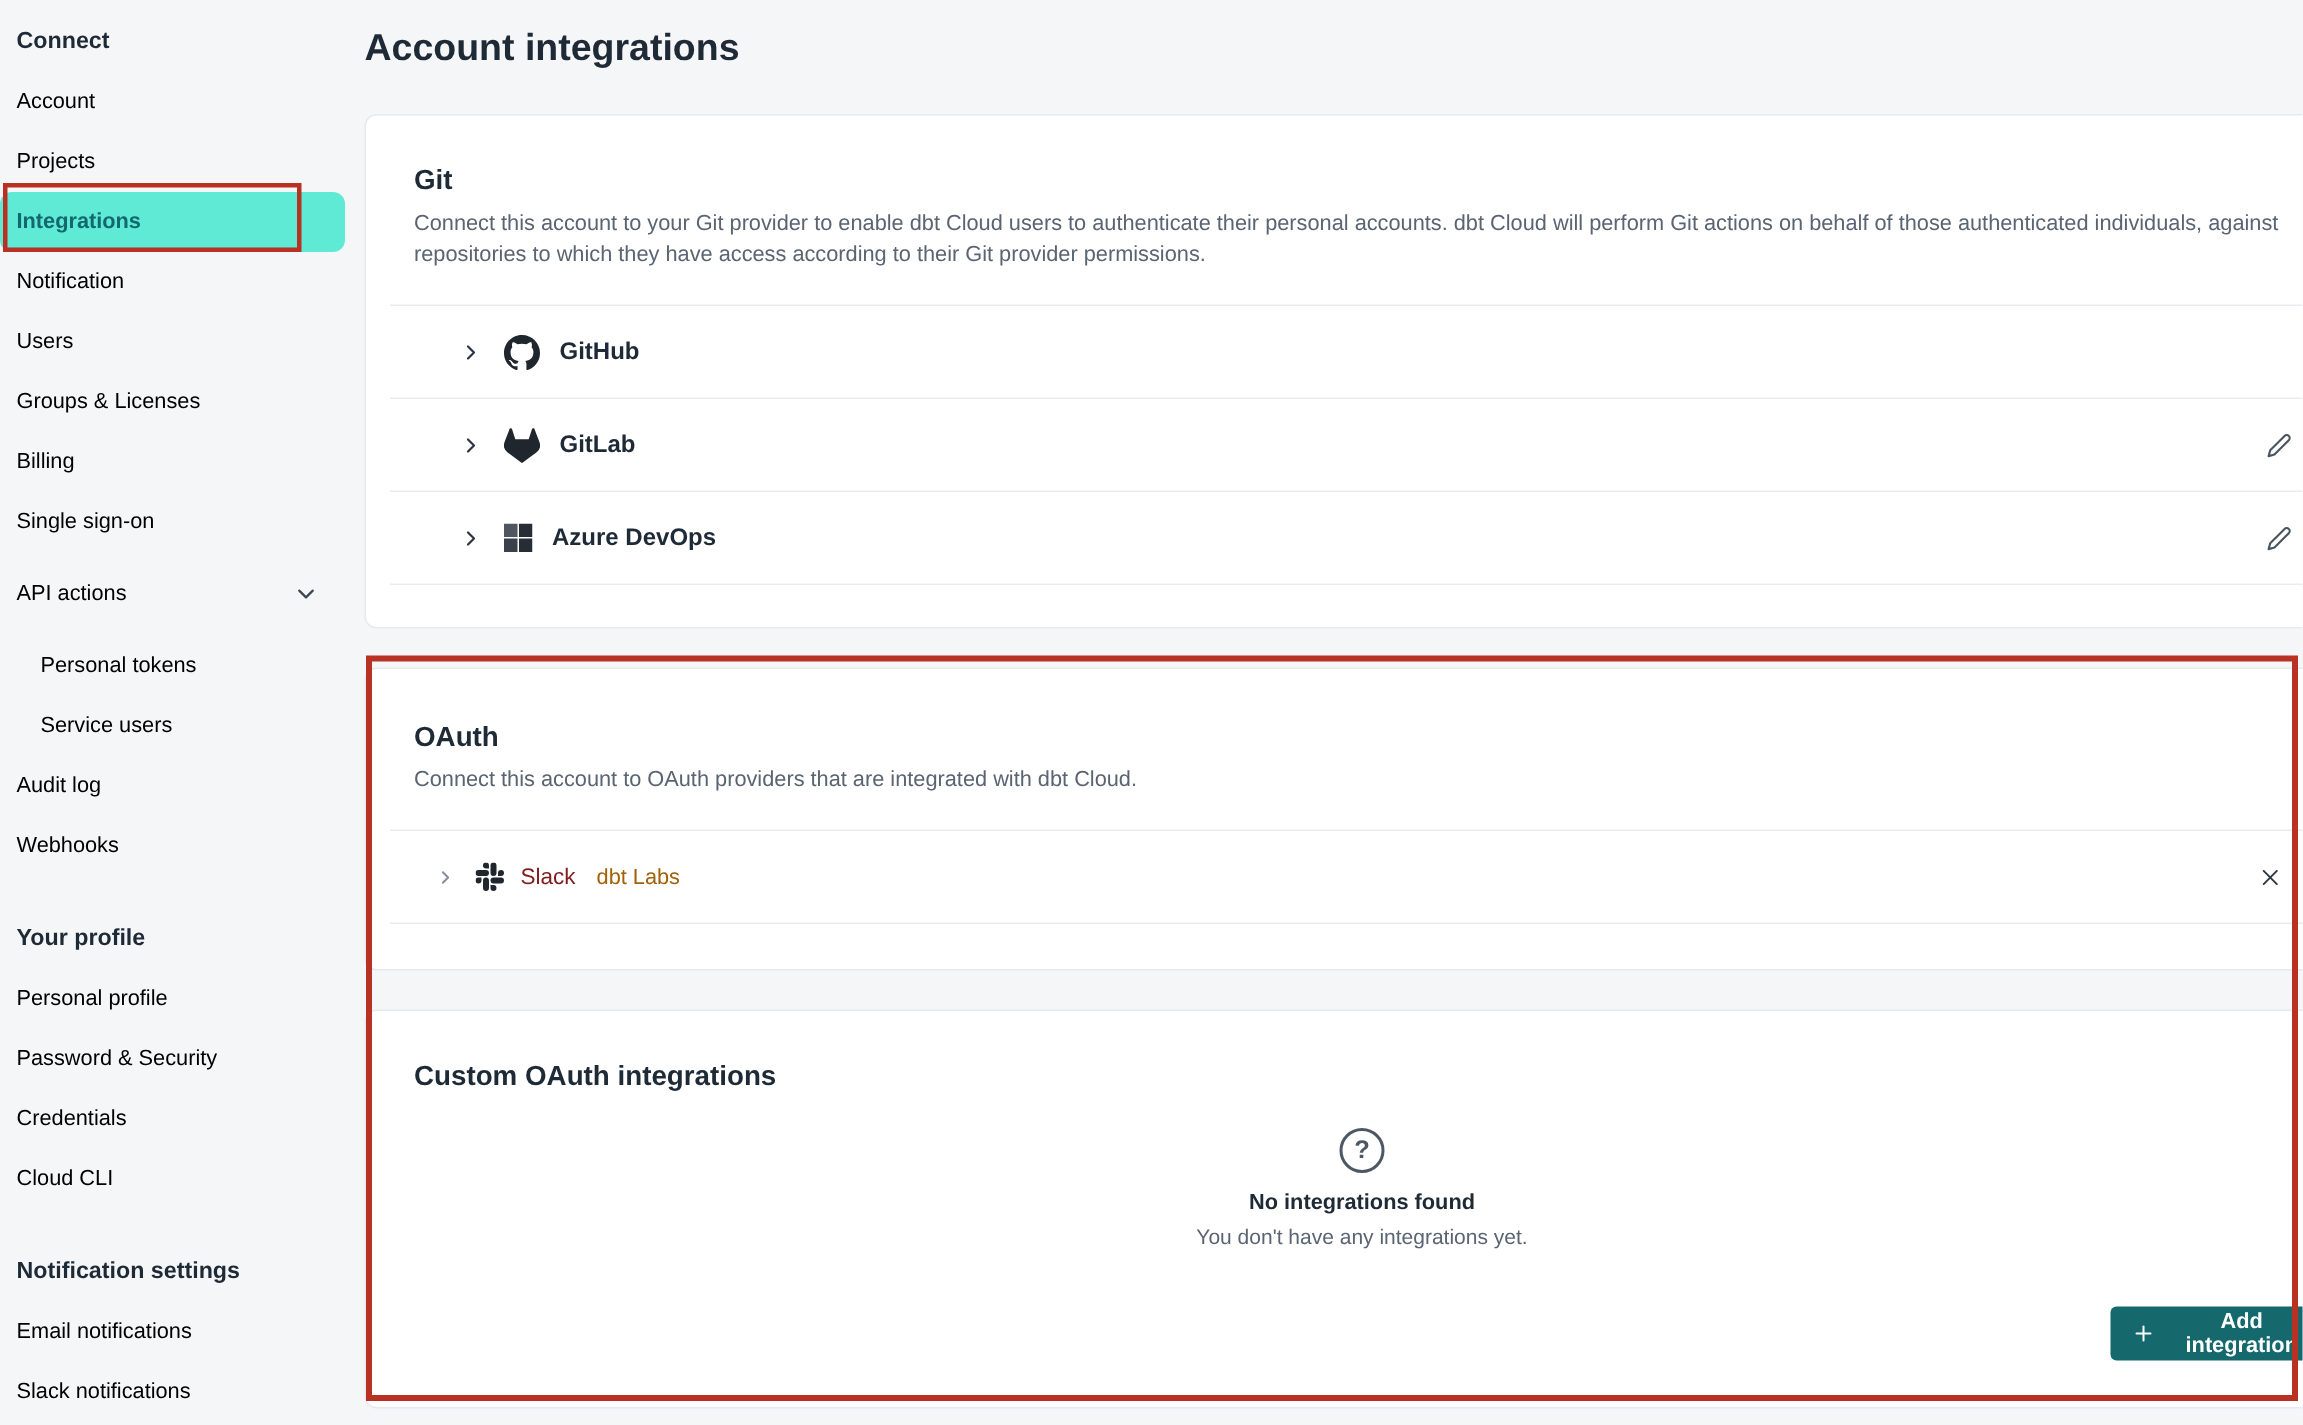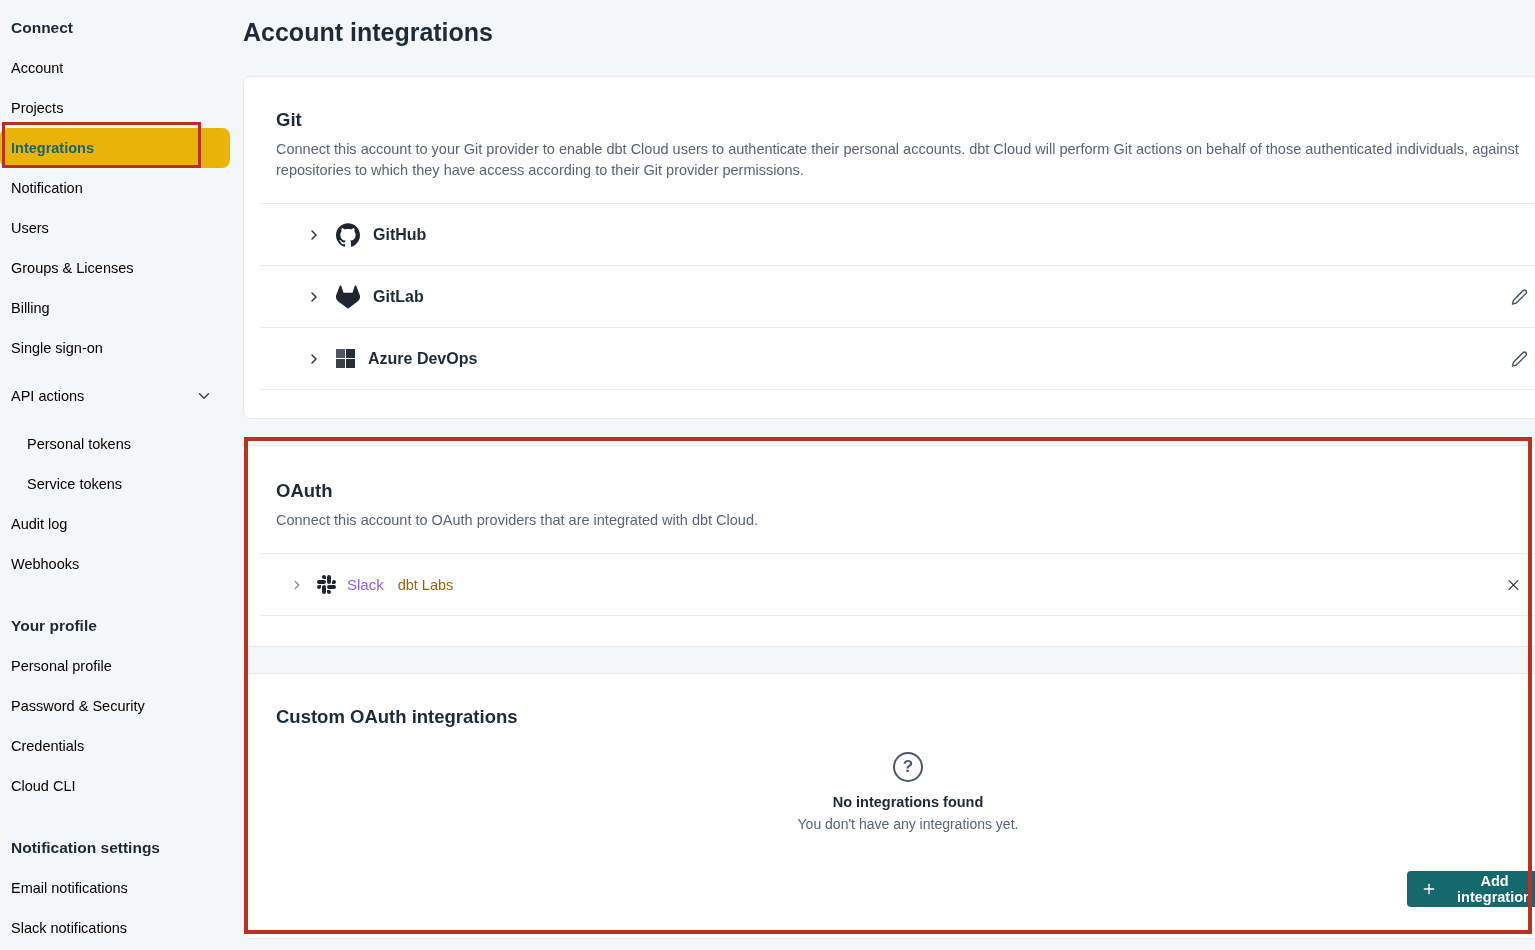--- a/index.html
+++ b/index.html
@@ -18,7 +18,7 @@
   .side-item{height:40px;display:flex;align-items:center;padding-left:11px;
     font-size:14.5px;color:#000000;cursor:pointer;box-sizing:border-box}
   .side-item.indent{padding-left:27px}
-  .side-item.active{width:230px;background:#eab308;border-radius:8px;
+  .side-item.active{width:230px;background:#5eead4;border-radius:8px;
     color:#12686d;font-weight:700;position:relative}
   .side-item .chev-down{margin-left:auto;margin-right:30px;display:flex}
   .annotation-side{position:absolute;left:2px;top:-6px;width:199px;height:46px;

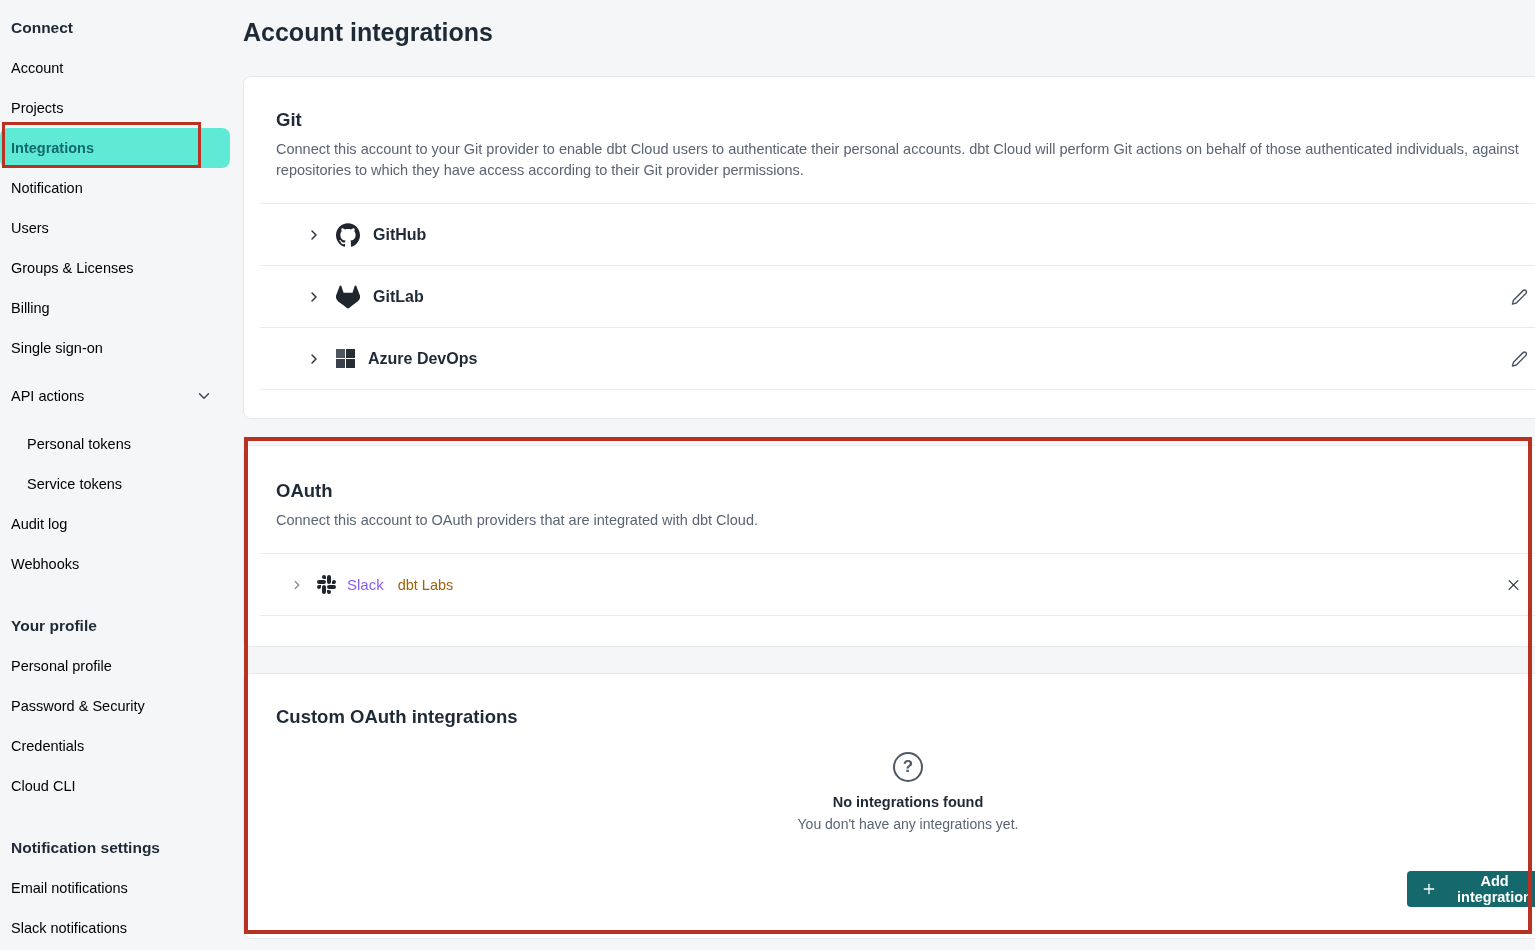--- a/index.html
+++ b/index.html
@@ -118,7 +118,7 @@
         <span>Personal tokens</span>
       </div>
     <div class="side-item indent">
-        <span>Service tokens</span>
+        <span>Service users</span>
       </div>
     <div class="side-item">
         <span>Audit log</span>

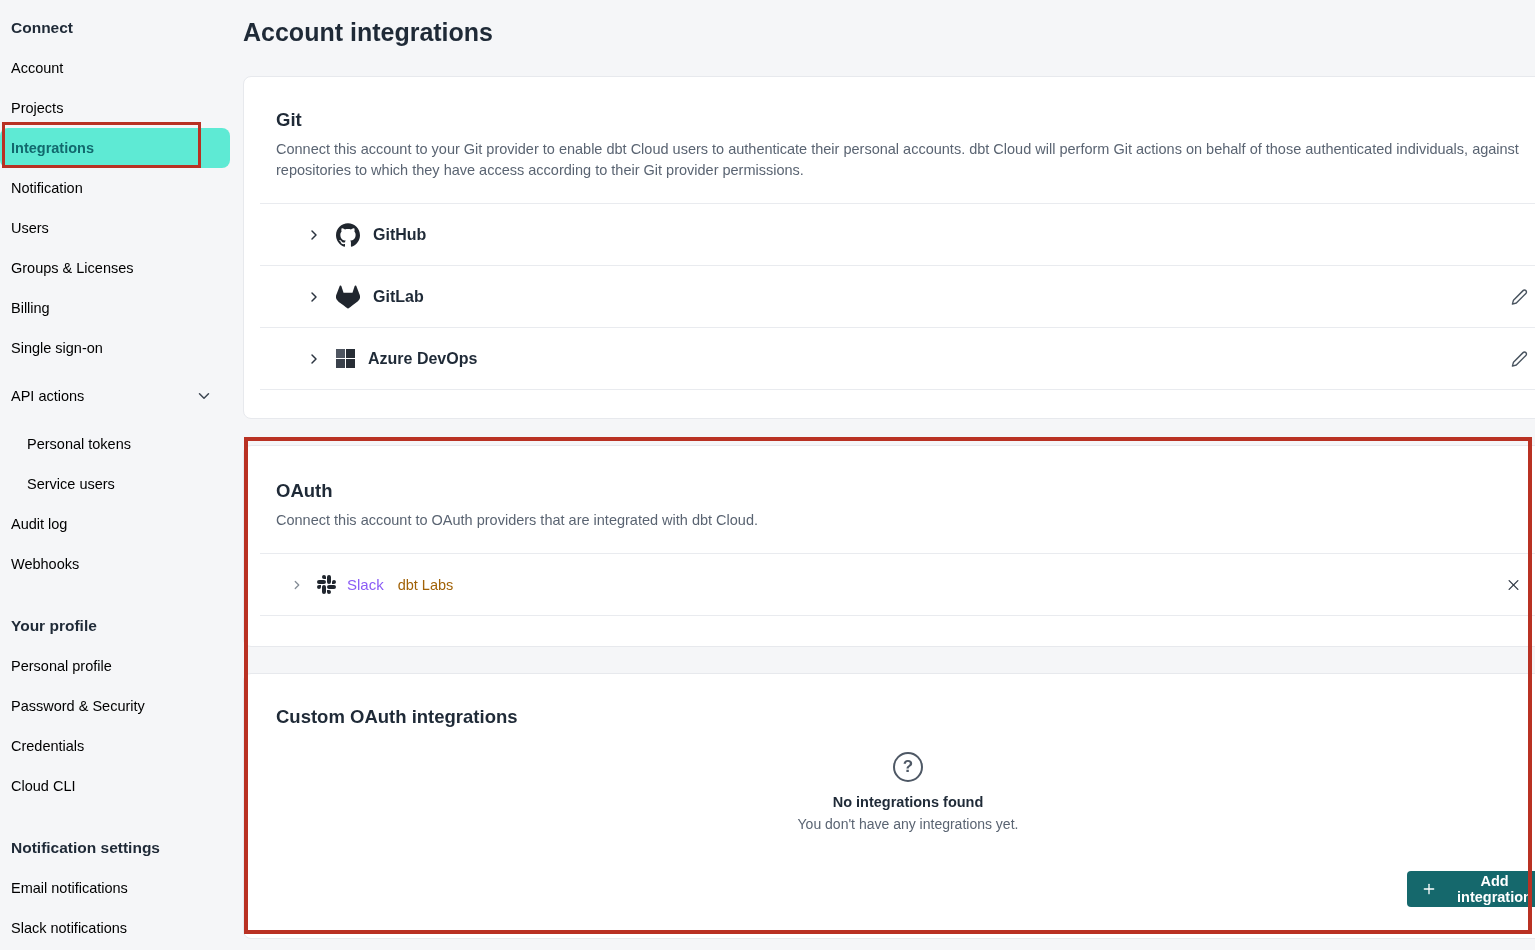--- a/index.html
+++ b/index.html
@@ -48,7 +48,7 @@
   .row-sm{padding-left:30px}
   .row-sm .chev-right{margin-right:13px}
   .row-sm .chev-right svg{stroke:#858d97}
-  .slack-provider{font-size:15px;color:#8b5cf6;margin-right:14px}
+  .slack-provider{font-size:15px;color:#7f1d1d;margin-right:14px}
   .slack-name{font-size:14.5px;font-weight:400;color:#a16207}
 
   .edit-btn{position:absolute;left:1249px;top:50%;transform:translateY(-50%);

